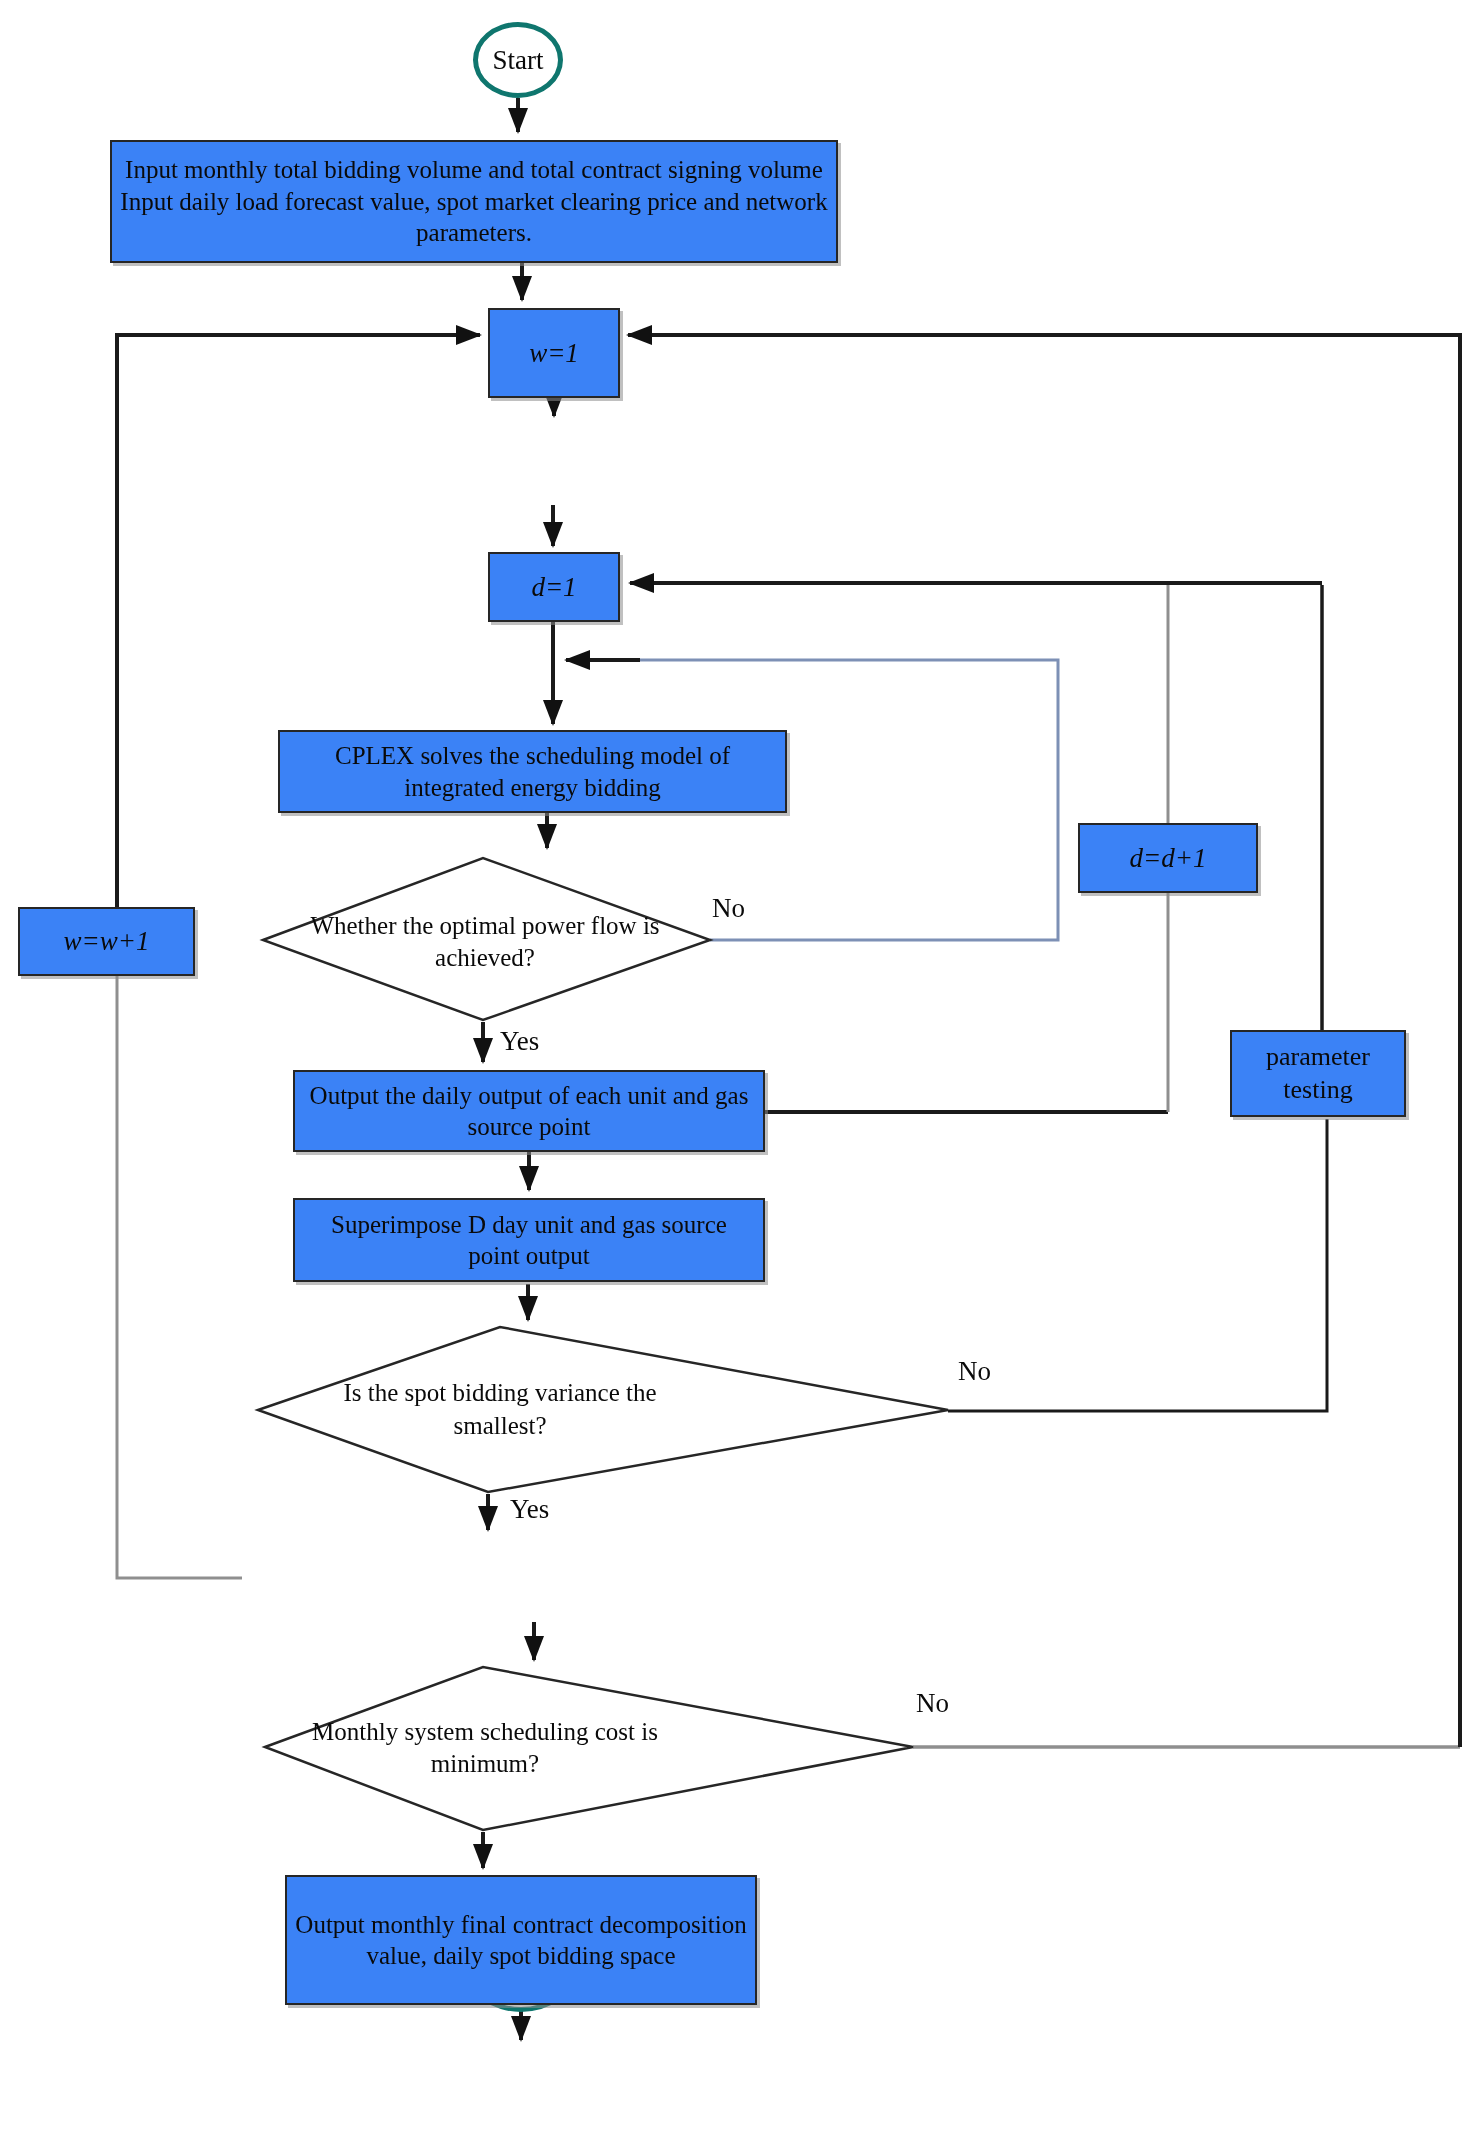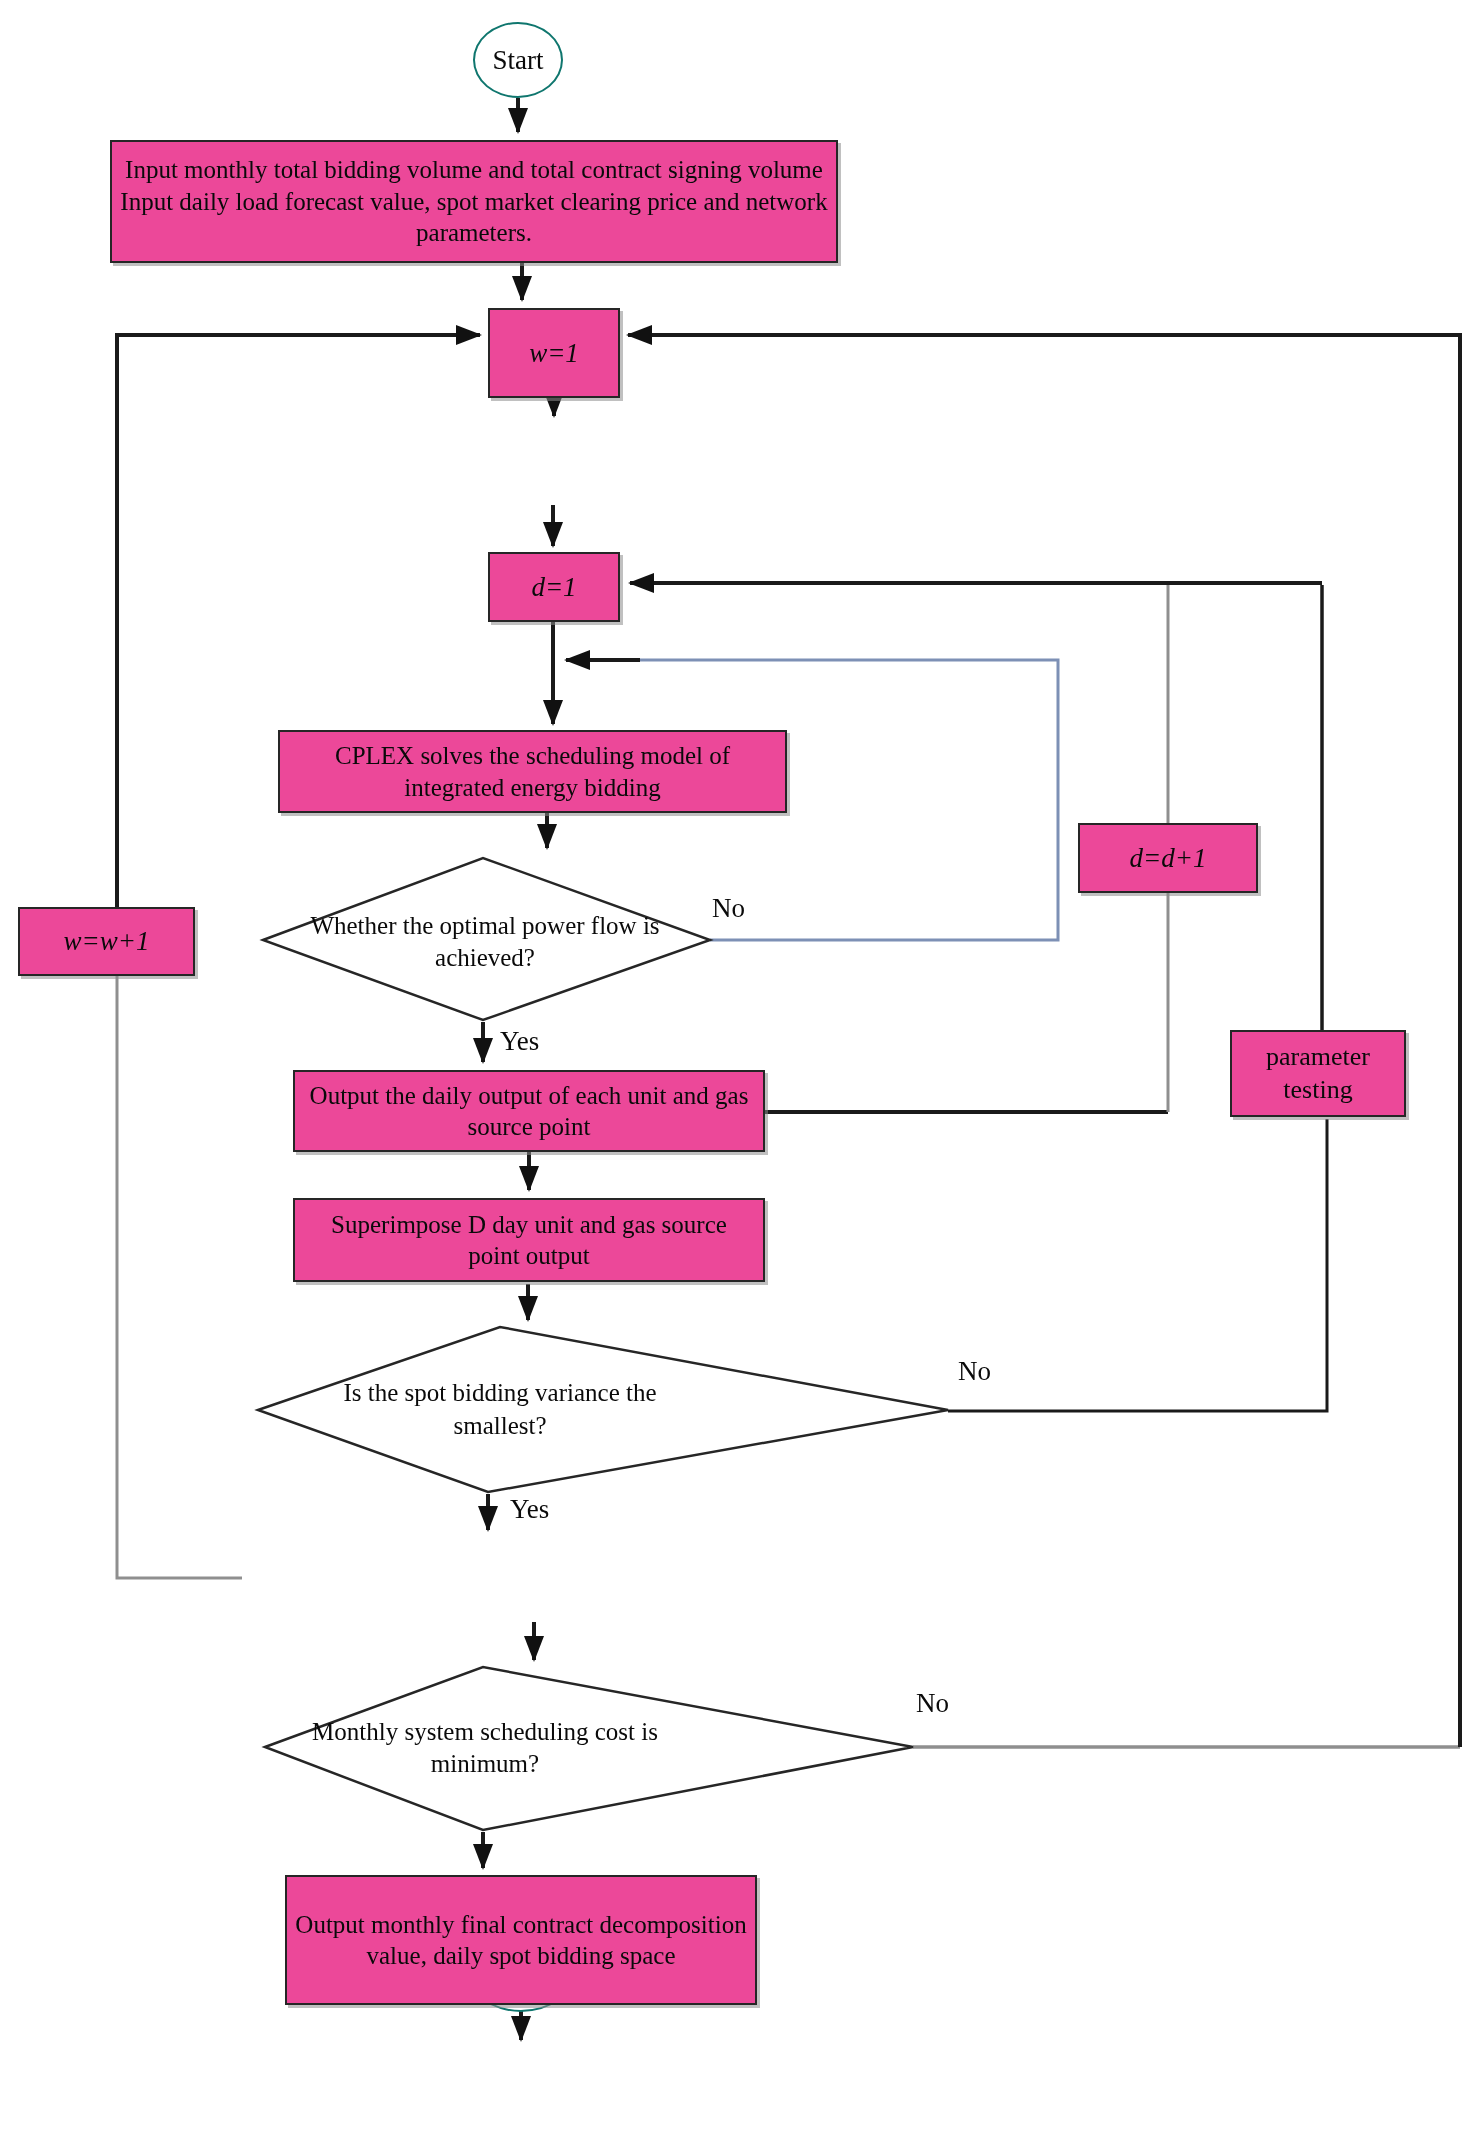--- a/index.html
+++ b/index.html
@@ -15,7 +15,7 @@
     font-size:25px;line-height:1.26;padding:2px 8px;
   }
   .oval{
-    position:absolute;box-sizing:border-box;border:2px solid #0f766e;border-radius:50%;
+    position:absolute;box-sizing:border-box;border:5px solid #0f766e;border-radius:50%;
     background:#fff;display:flex;align-items:center;justify-content:center;font-size:27px;
   }
   .var{font-style:italic;font-size:27px;}

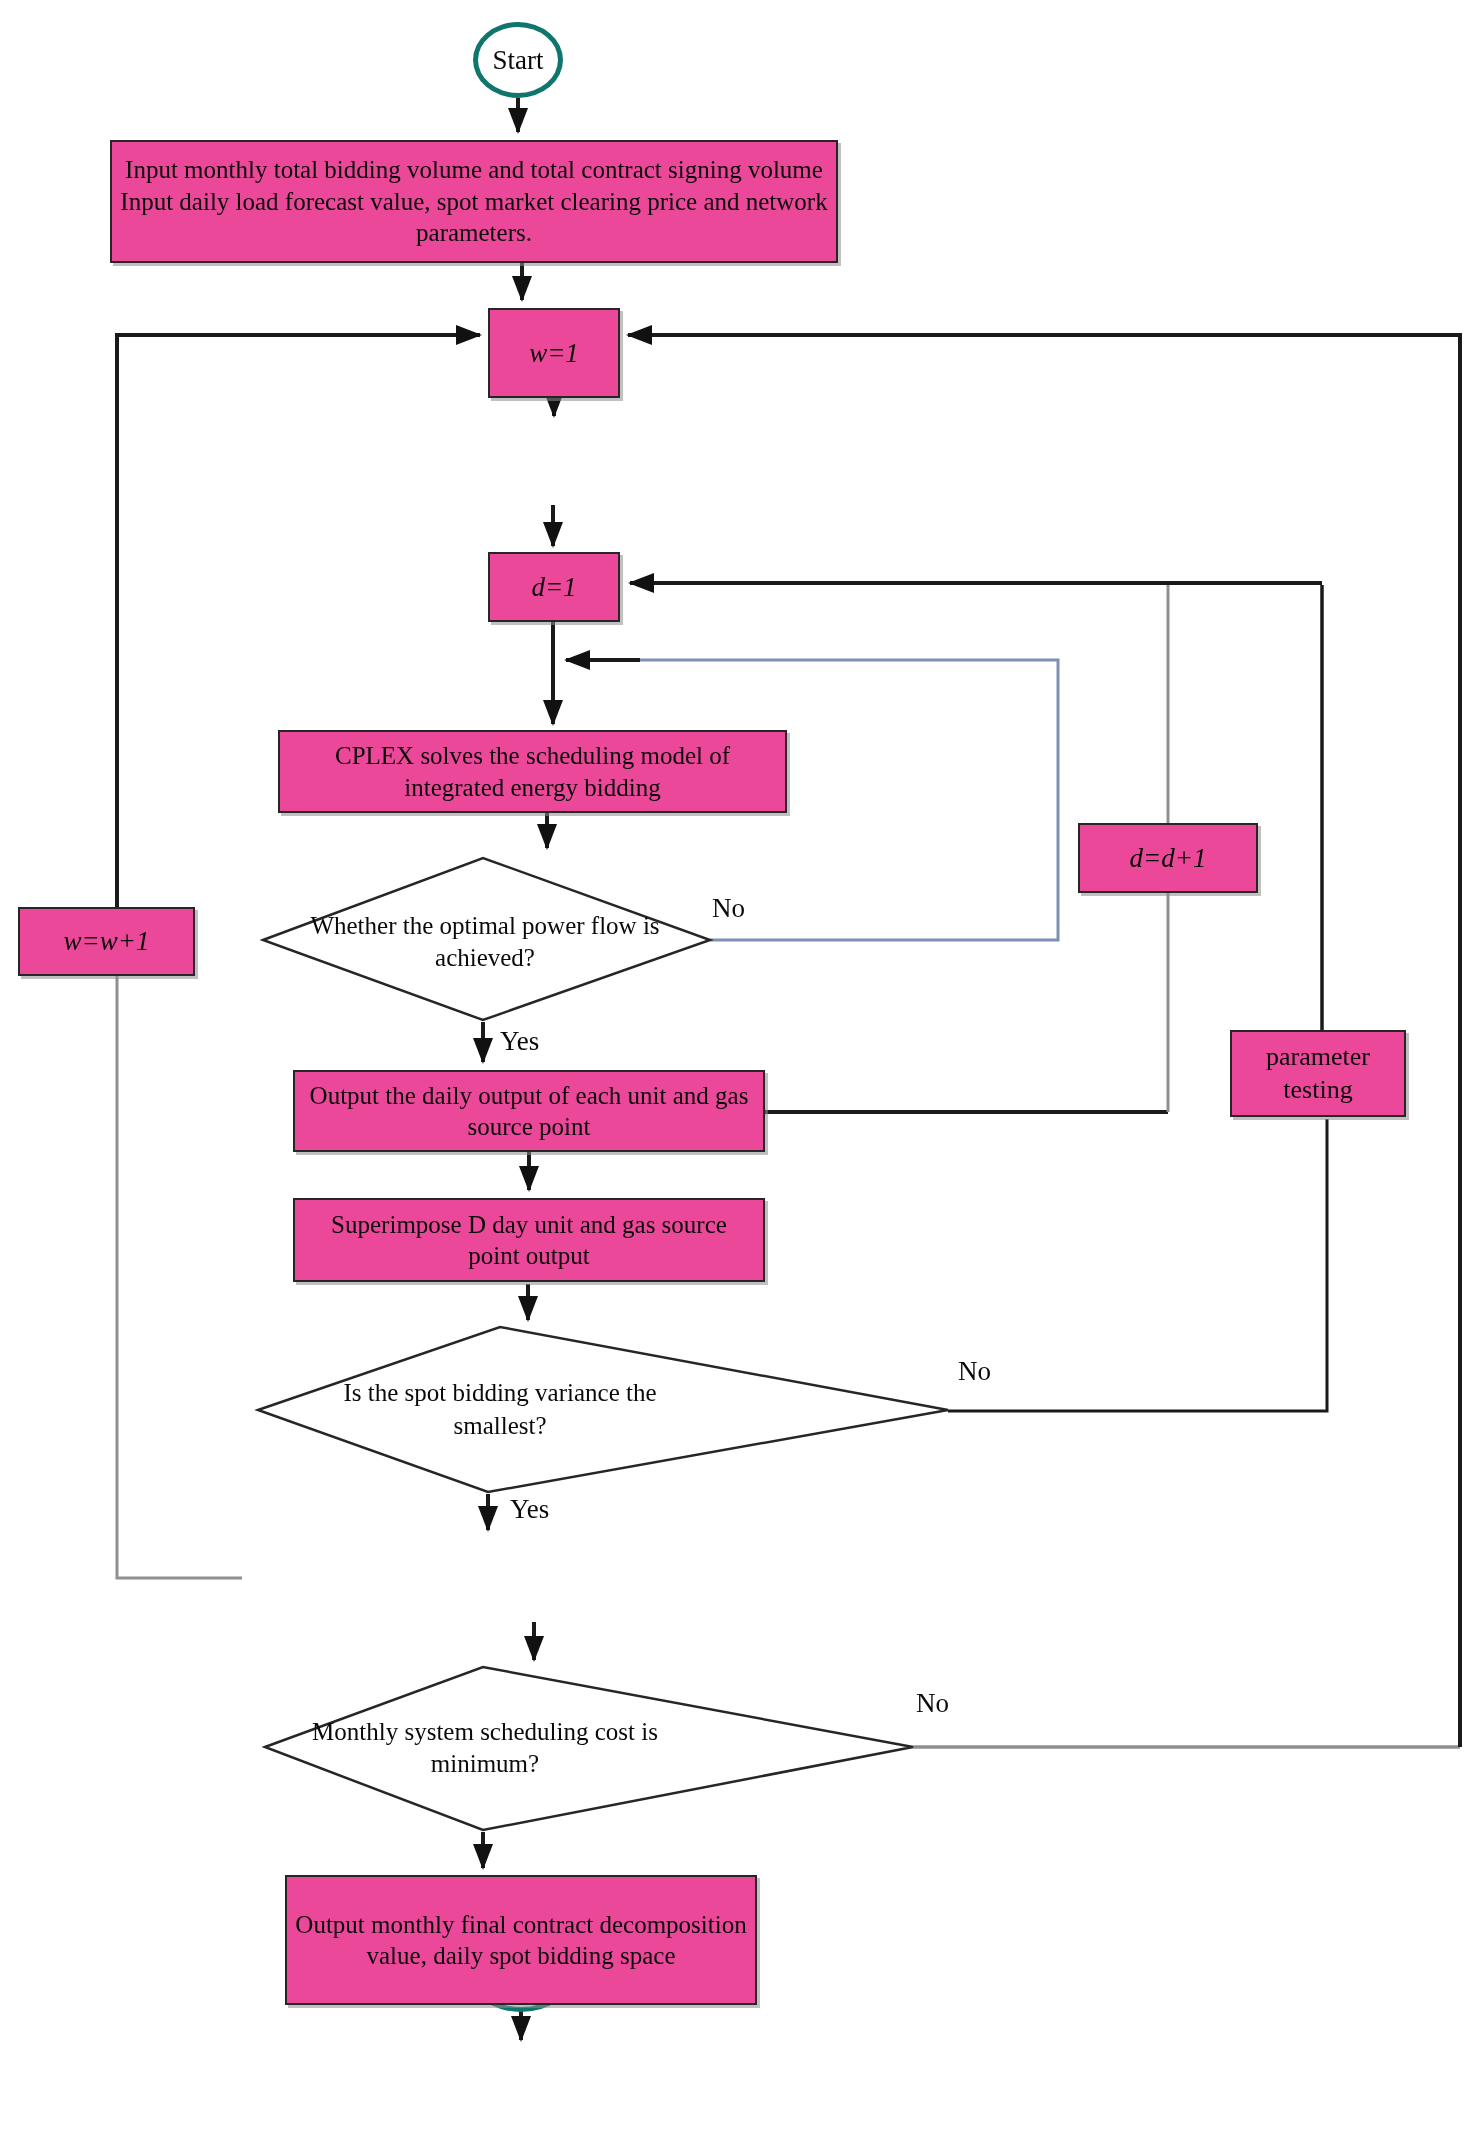--- a/index.html
+++ b/index.html
@@ -9,7 +9,7 @@
   }
   .wires{position:absolute;left:0;top:0;width:1477px;height:2145px;}
   .node{
-    position:absolute;box-sizing:border-box;border:2px solid #262626;background:#ec4899;
+    position:absolute;box-sizing:border-box;border:2px solid #262626;background:#3b82f6;
     display:flex;align-items:center;justify-content:center;text-align:center;
     box-shadow:3px 3px 0 rgba(140,140,140,.55);
     font-size:25px;line-height:1.26;padding:2px 8px;

